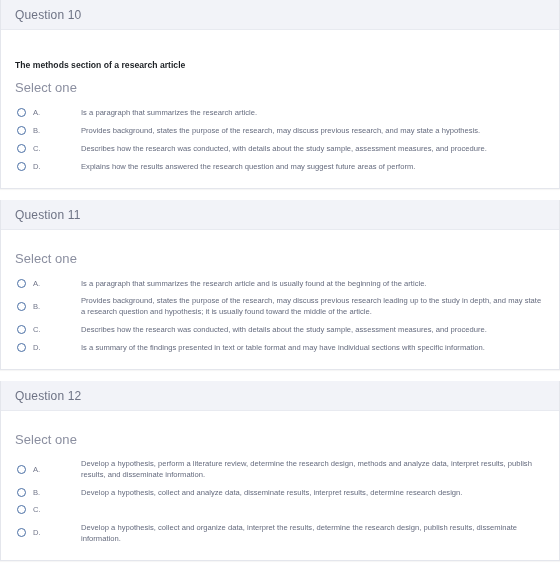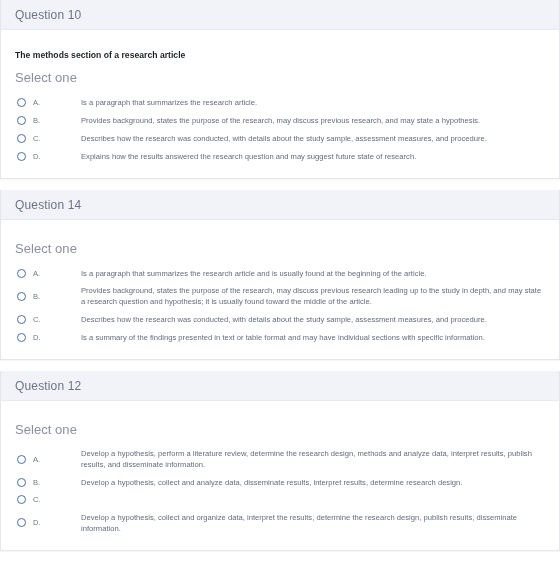--- a/index.html
+++ b/index.html
@@ -59,7 +59,7 @@
     font-weight: bold;
     color: #1d2125;
     line-height: 1.55;
-    margin: 6px 0 0 0;
+    margin: 16px 0 0 0;
     max-width: 512px;
     letter-spacing: .02px;
   }

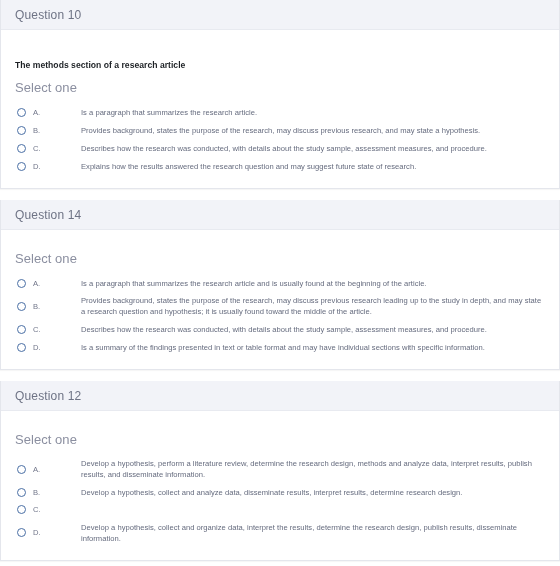--- a/index.html
+++ b/index.html
@@ -147,7 +147,7 @@
           <li class="answer-option">
             <span class="radio-icon"></span>
             <span class="answer-letter">D.</span>
-            <span class="answer-text">Explains how the results answered the research question and may suggest future state of research.</span>
+            <span class="answer-text">Explains how the results answered the research question and may suggest future areas of perform.</span>
           </li>
         </ul>
       </div>

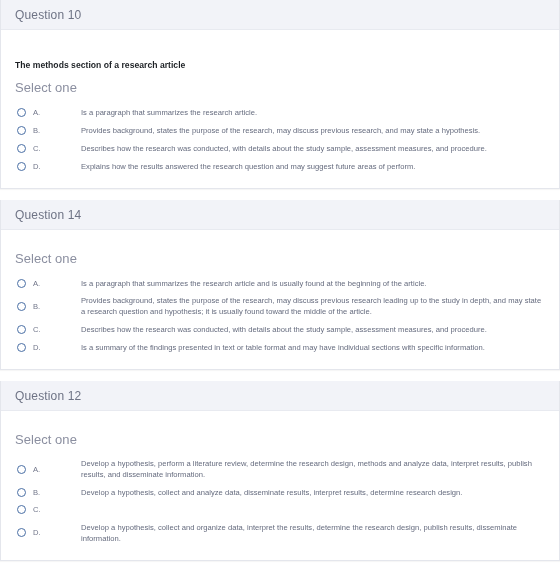--- a/index.html
+++ b/index.html
@@ -154,7 +154,7 @@
     </div>
     <div class="question-card">
       <div class="card-header">
-        <span class="card-header-label">Question 14</span>
+        <span class="card-header-label">Question 11</span>
       </div>
       <div class="card-body">
         <div class="select-one-label">Select one</div>

